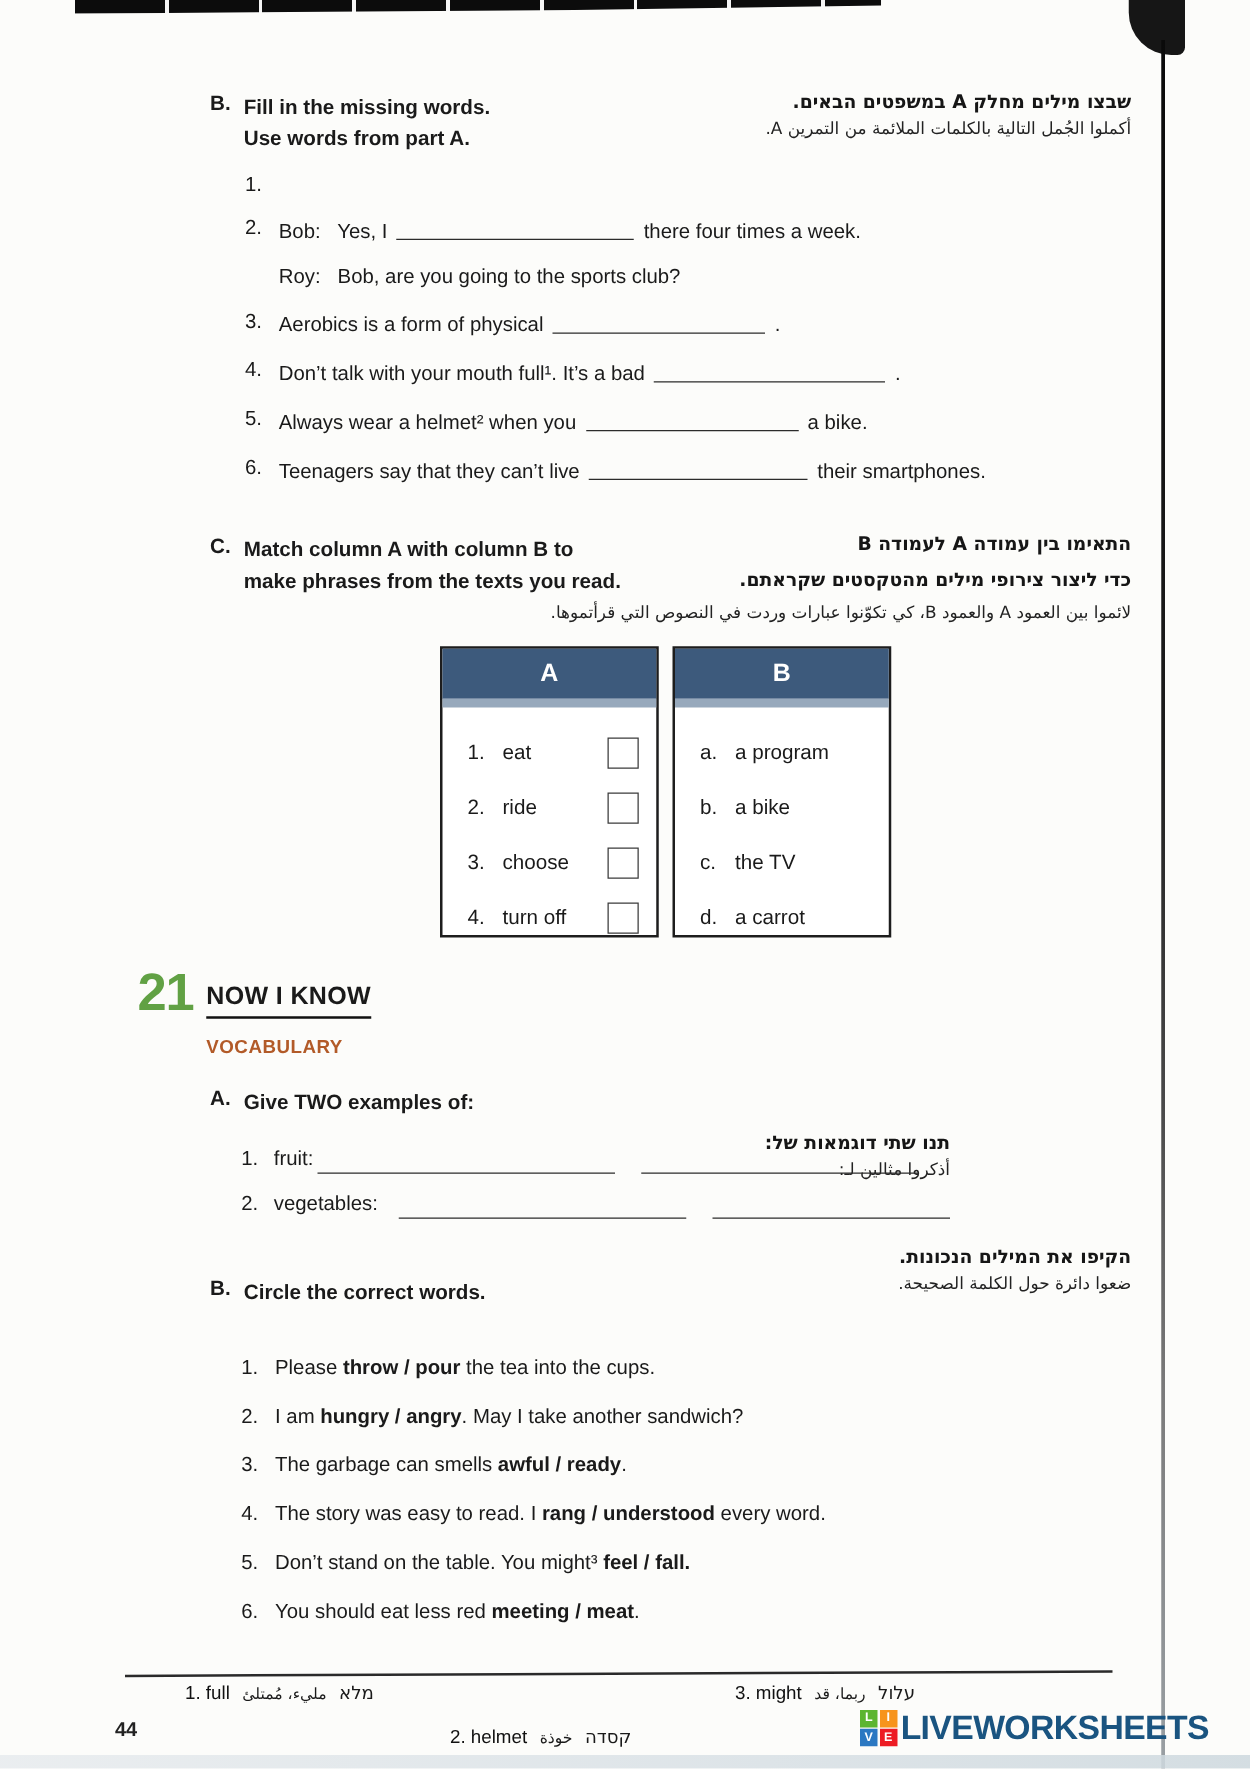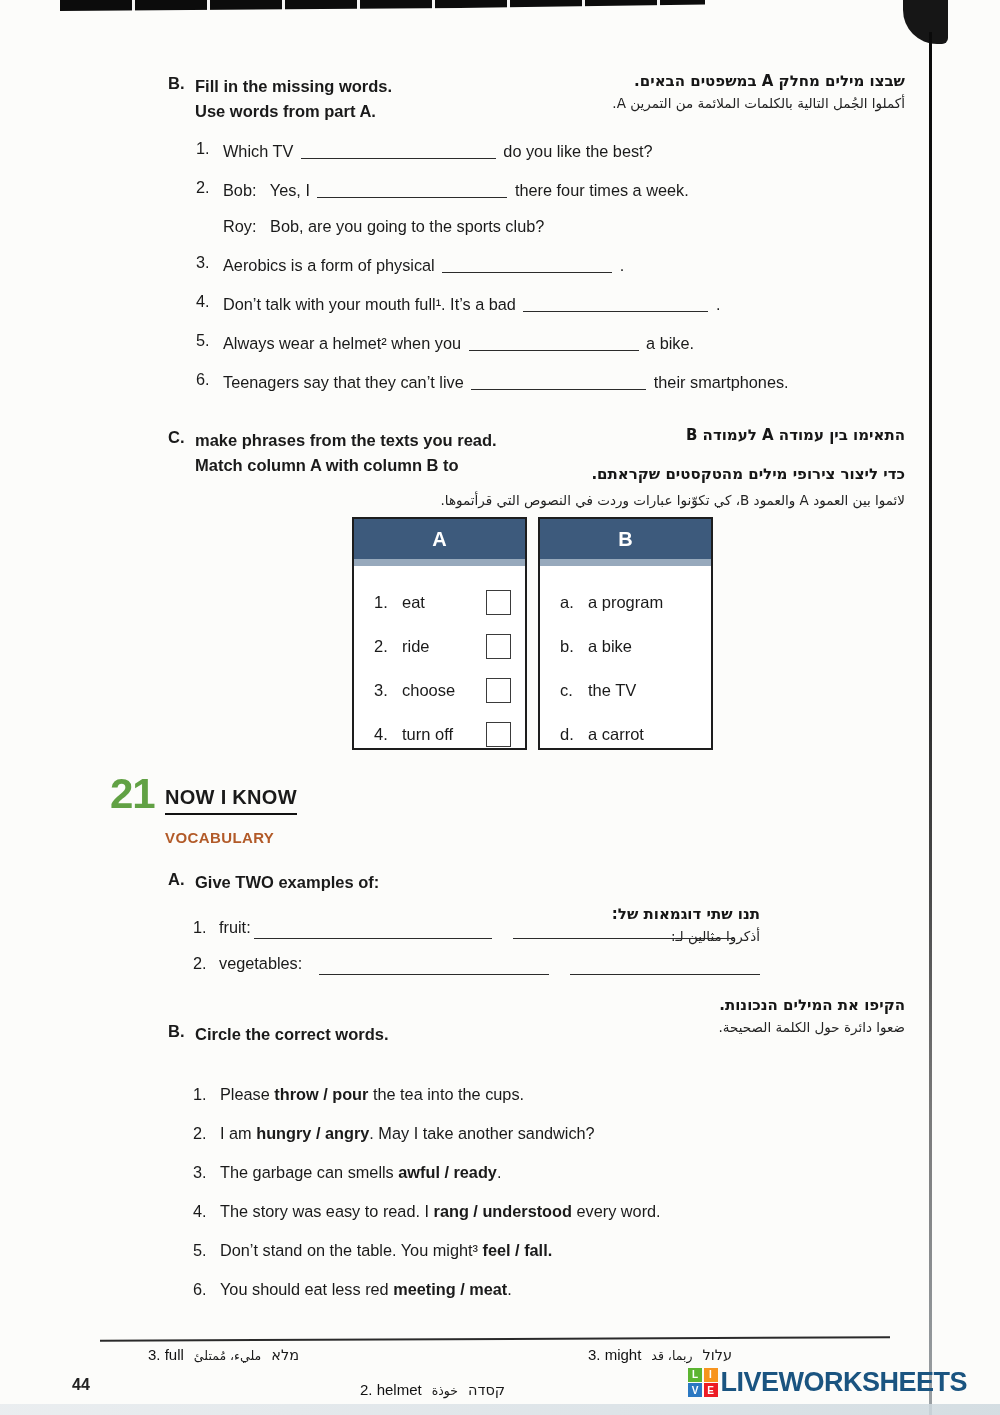--- a/index.html
+++ b/index.html
@@ -89,9 +89,6 @@
   <div class="abs" style="left:196px;top:139px;width:660px;" id="fill-items">
       <div class="fill-item">
         <span class="item-num">1.</span>
-        <div class="fill-lines">
-          <div class="fline"><span class="seg">Which TV </span><span class="blank" style="width: 195px;"></span><span class="seg"> do you like the best?</span></div>
-        </div>
       </div>
       <div class="fill-item">
         <span class="item-num">2.</span>

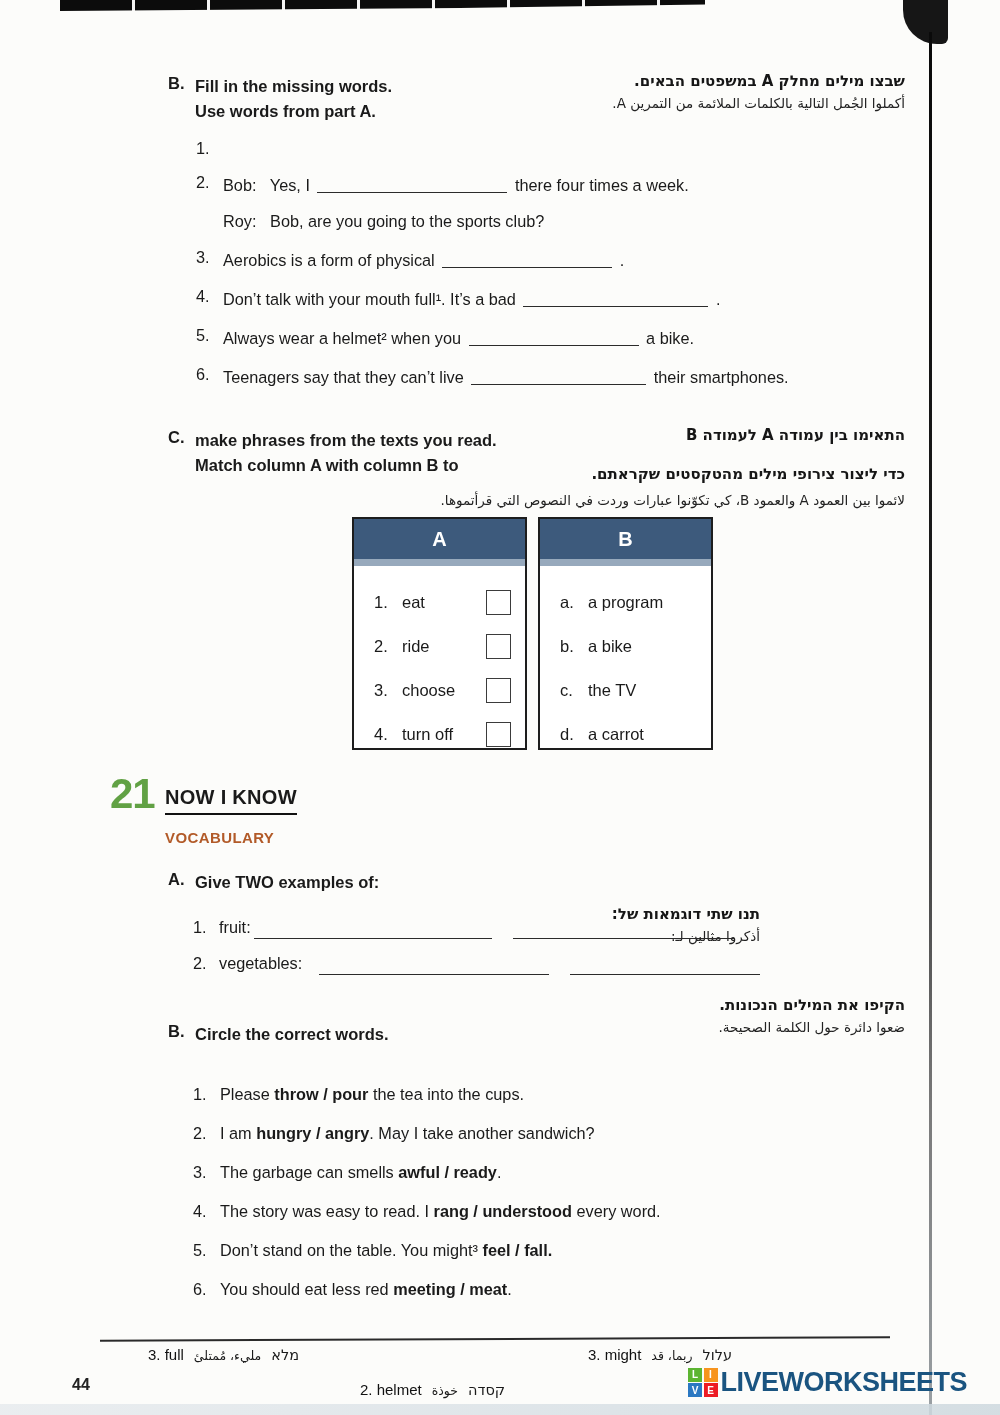--- a/index.html
+++ b/index.html
@@ -126,8 +126,8 @@
   <div class="abs" style="left:168px;top:428px;display:flex;">
     <span class="sec-label" style="width:27px;">C.</span>
     <div>
+      <div class="sec-title">Match column A with column B to</div>
       <div class="sec-title">make phrases from the texts you read.</div>
-      <div class="sec-title">Match column A with column B to</div>
     </div>
   </div>
   <div class="abs rtl-block" style="right:95px;top:426px;width:520px;">

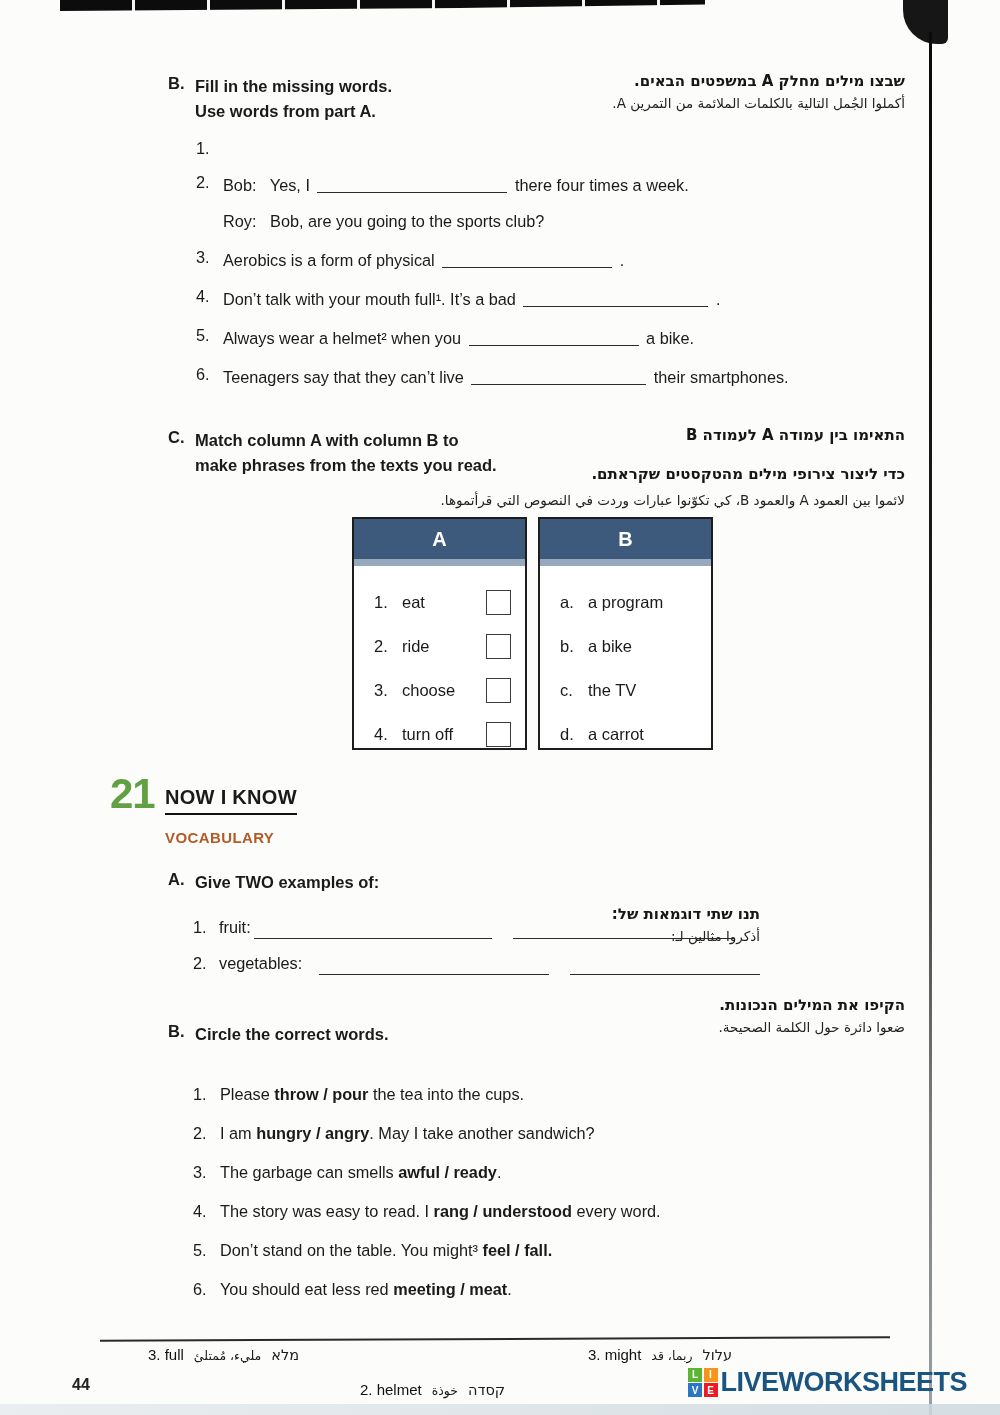--- a/index.html
+++ b/index.html
@@ -132,7 +132,7 @@
   </div>
   <div class="abs rtl-block" style="right:95px;top:426px;width:520px;">
     <div class="heb">התאימו בין עמודה A לעמודה B</div>
-    <div class="heb" style="margin-top:21px;">כדי ליצור צירופי מילים מהטקסטים שקראתם.</div>
+    <div class="heb" style="margin-top:11px;">כדי ליצור צירופי מילים מהטקסטים שקראתם.</div>
     <div class="arb" style="margin-top:9px;">لائموا بين العمود A والعمود B، كي تكوّنوا عبارات وردت في النصوص التي قرأتموها.</div>
   </div>
 

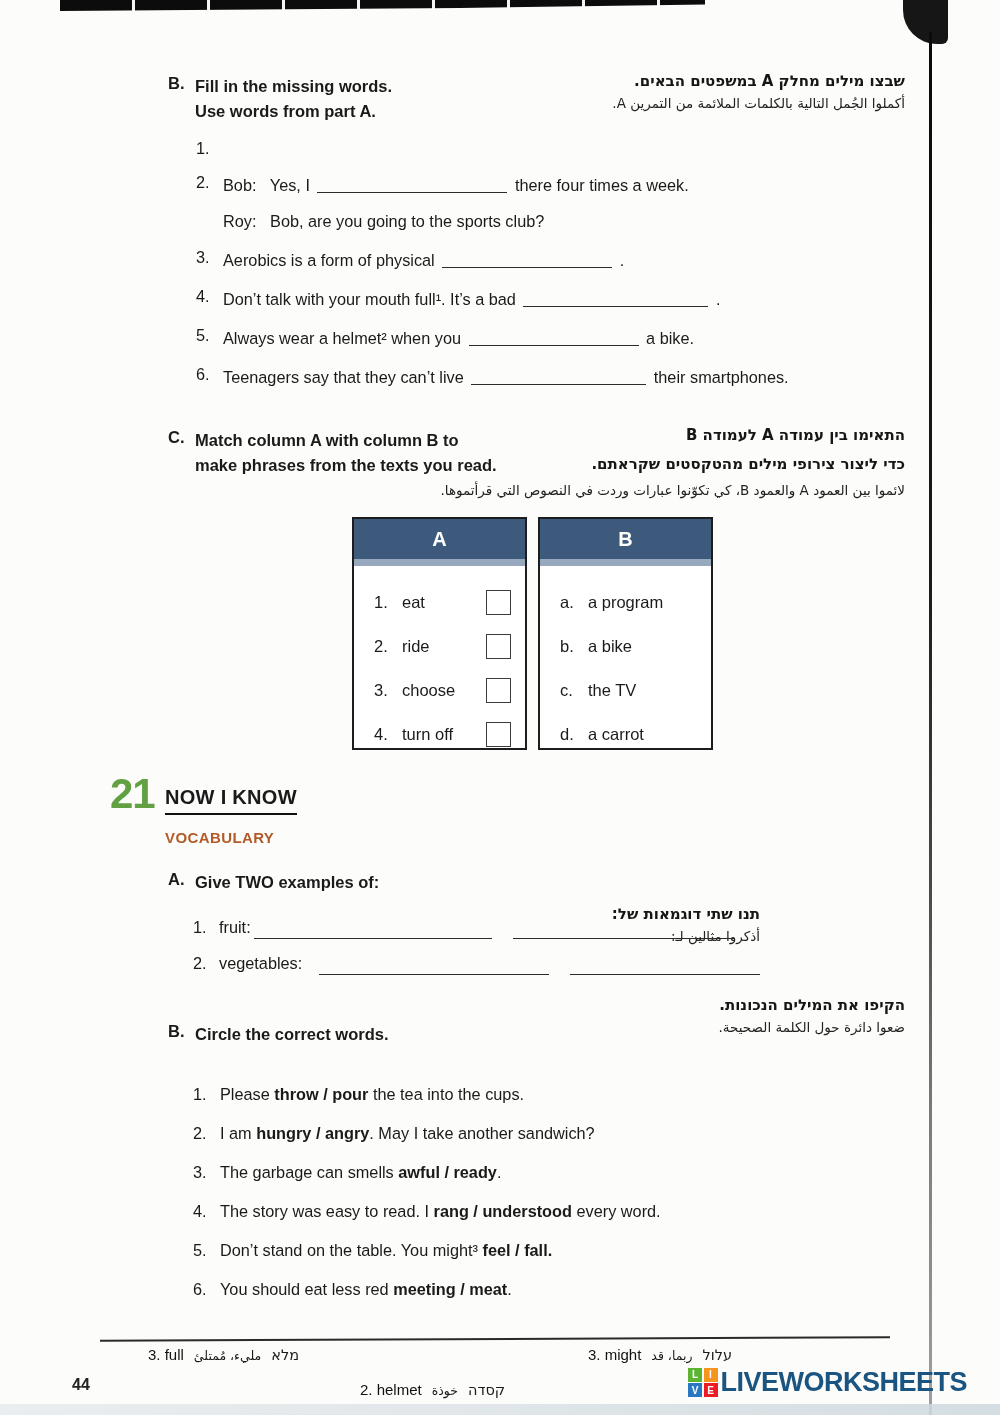--- a/index.html
+++ b/index.html
@@ -252,7 +252,7 @@
   <div class="abs" id="foot-rule"></div>
   <div class="abs" id="footnotes">
       <div class="fnote" id="fn-1">
-        <span class="fn-en">3. full</span>
+        <span class="fn-en">1. full</span>
         <span class="fn-ar" dir="rtl">مليء، مُمتلئ</span>
         <span class="fn-he" dir="rtl">מלא</span>
       </div>

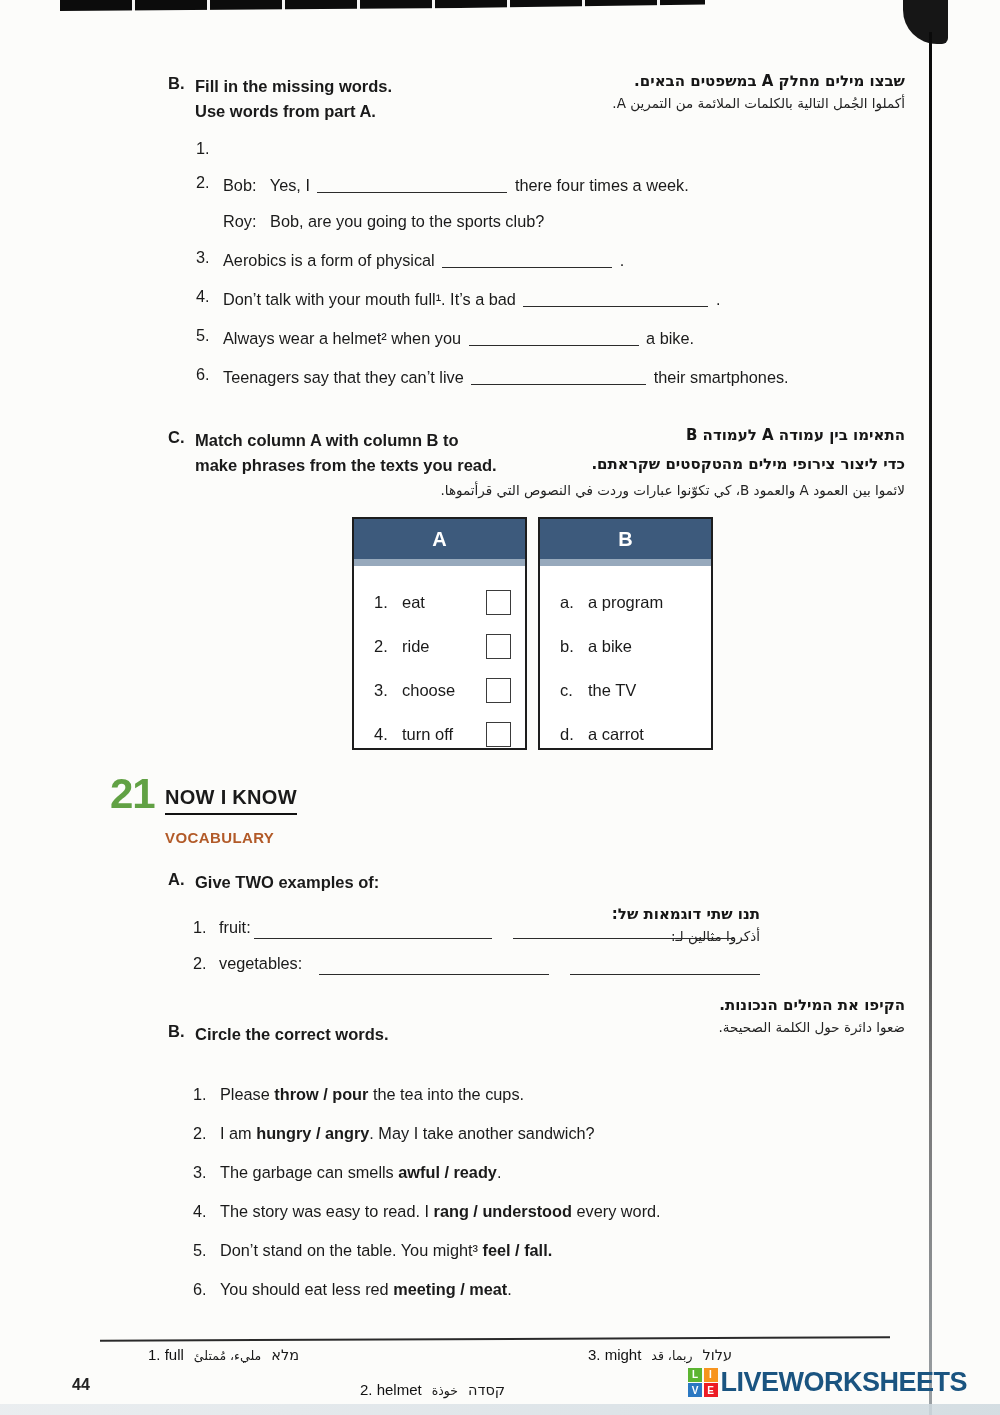--- a/index.html
+++ b/index.html
@@ -56,7 +56,7 @@
   .fnote .fn-ar{font-family:"DejaVu Sans",sans-serif;font-size:12.5px;direction:rtl;}
   .fnote .fn-he{font-family:"DejaVu Sans",sans-serif;font-size:14.5px;direction:rtl;}
   #fn-1{width:212px;} #fn-2{width:228px;margin-top:35px;}
-  #page-num{left:72px;top:1376px;font-size:16px;font-weight:700;color:#222;}
+  #page-num{left:92px;top:1376px;font-size:16px;font-weight:700;color:#222;}
   
   #logo{left:688px;top:1367px;display:flex;align-items:center;gap:3px;}
   #logo-grid{display:grid;grid-template-columns:14px 14px;grid-template-rows:14px 14px;gap:1.5px;}

